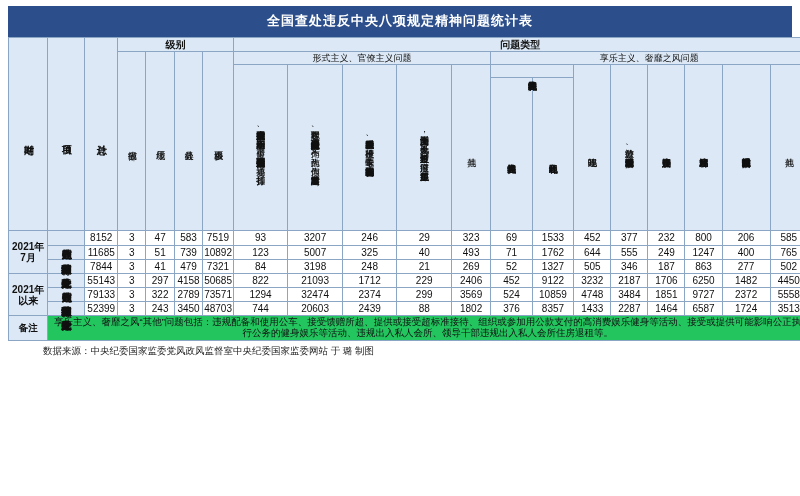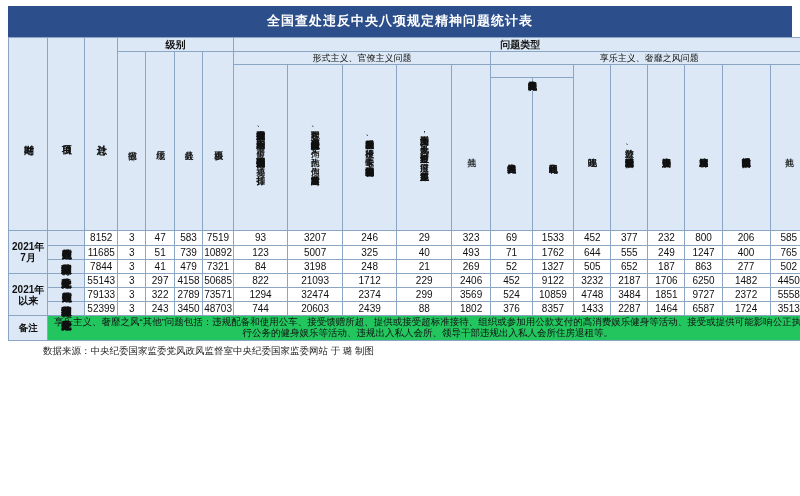--- a/index.html
+++ b/index.html
@@ -227,7 +227,7 @@
         <td class="num">52</td>
         <td class="num">1327</td>
         <td class="num">505</td>
-        <td class="num">652</td>
+        <td class="num">346</td>
         <td class="num">187</td>
         <td class="num">863</td>
         <td class="num">277</td>

